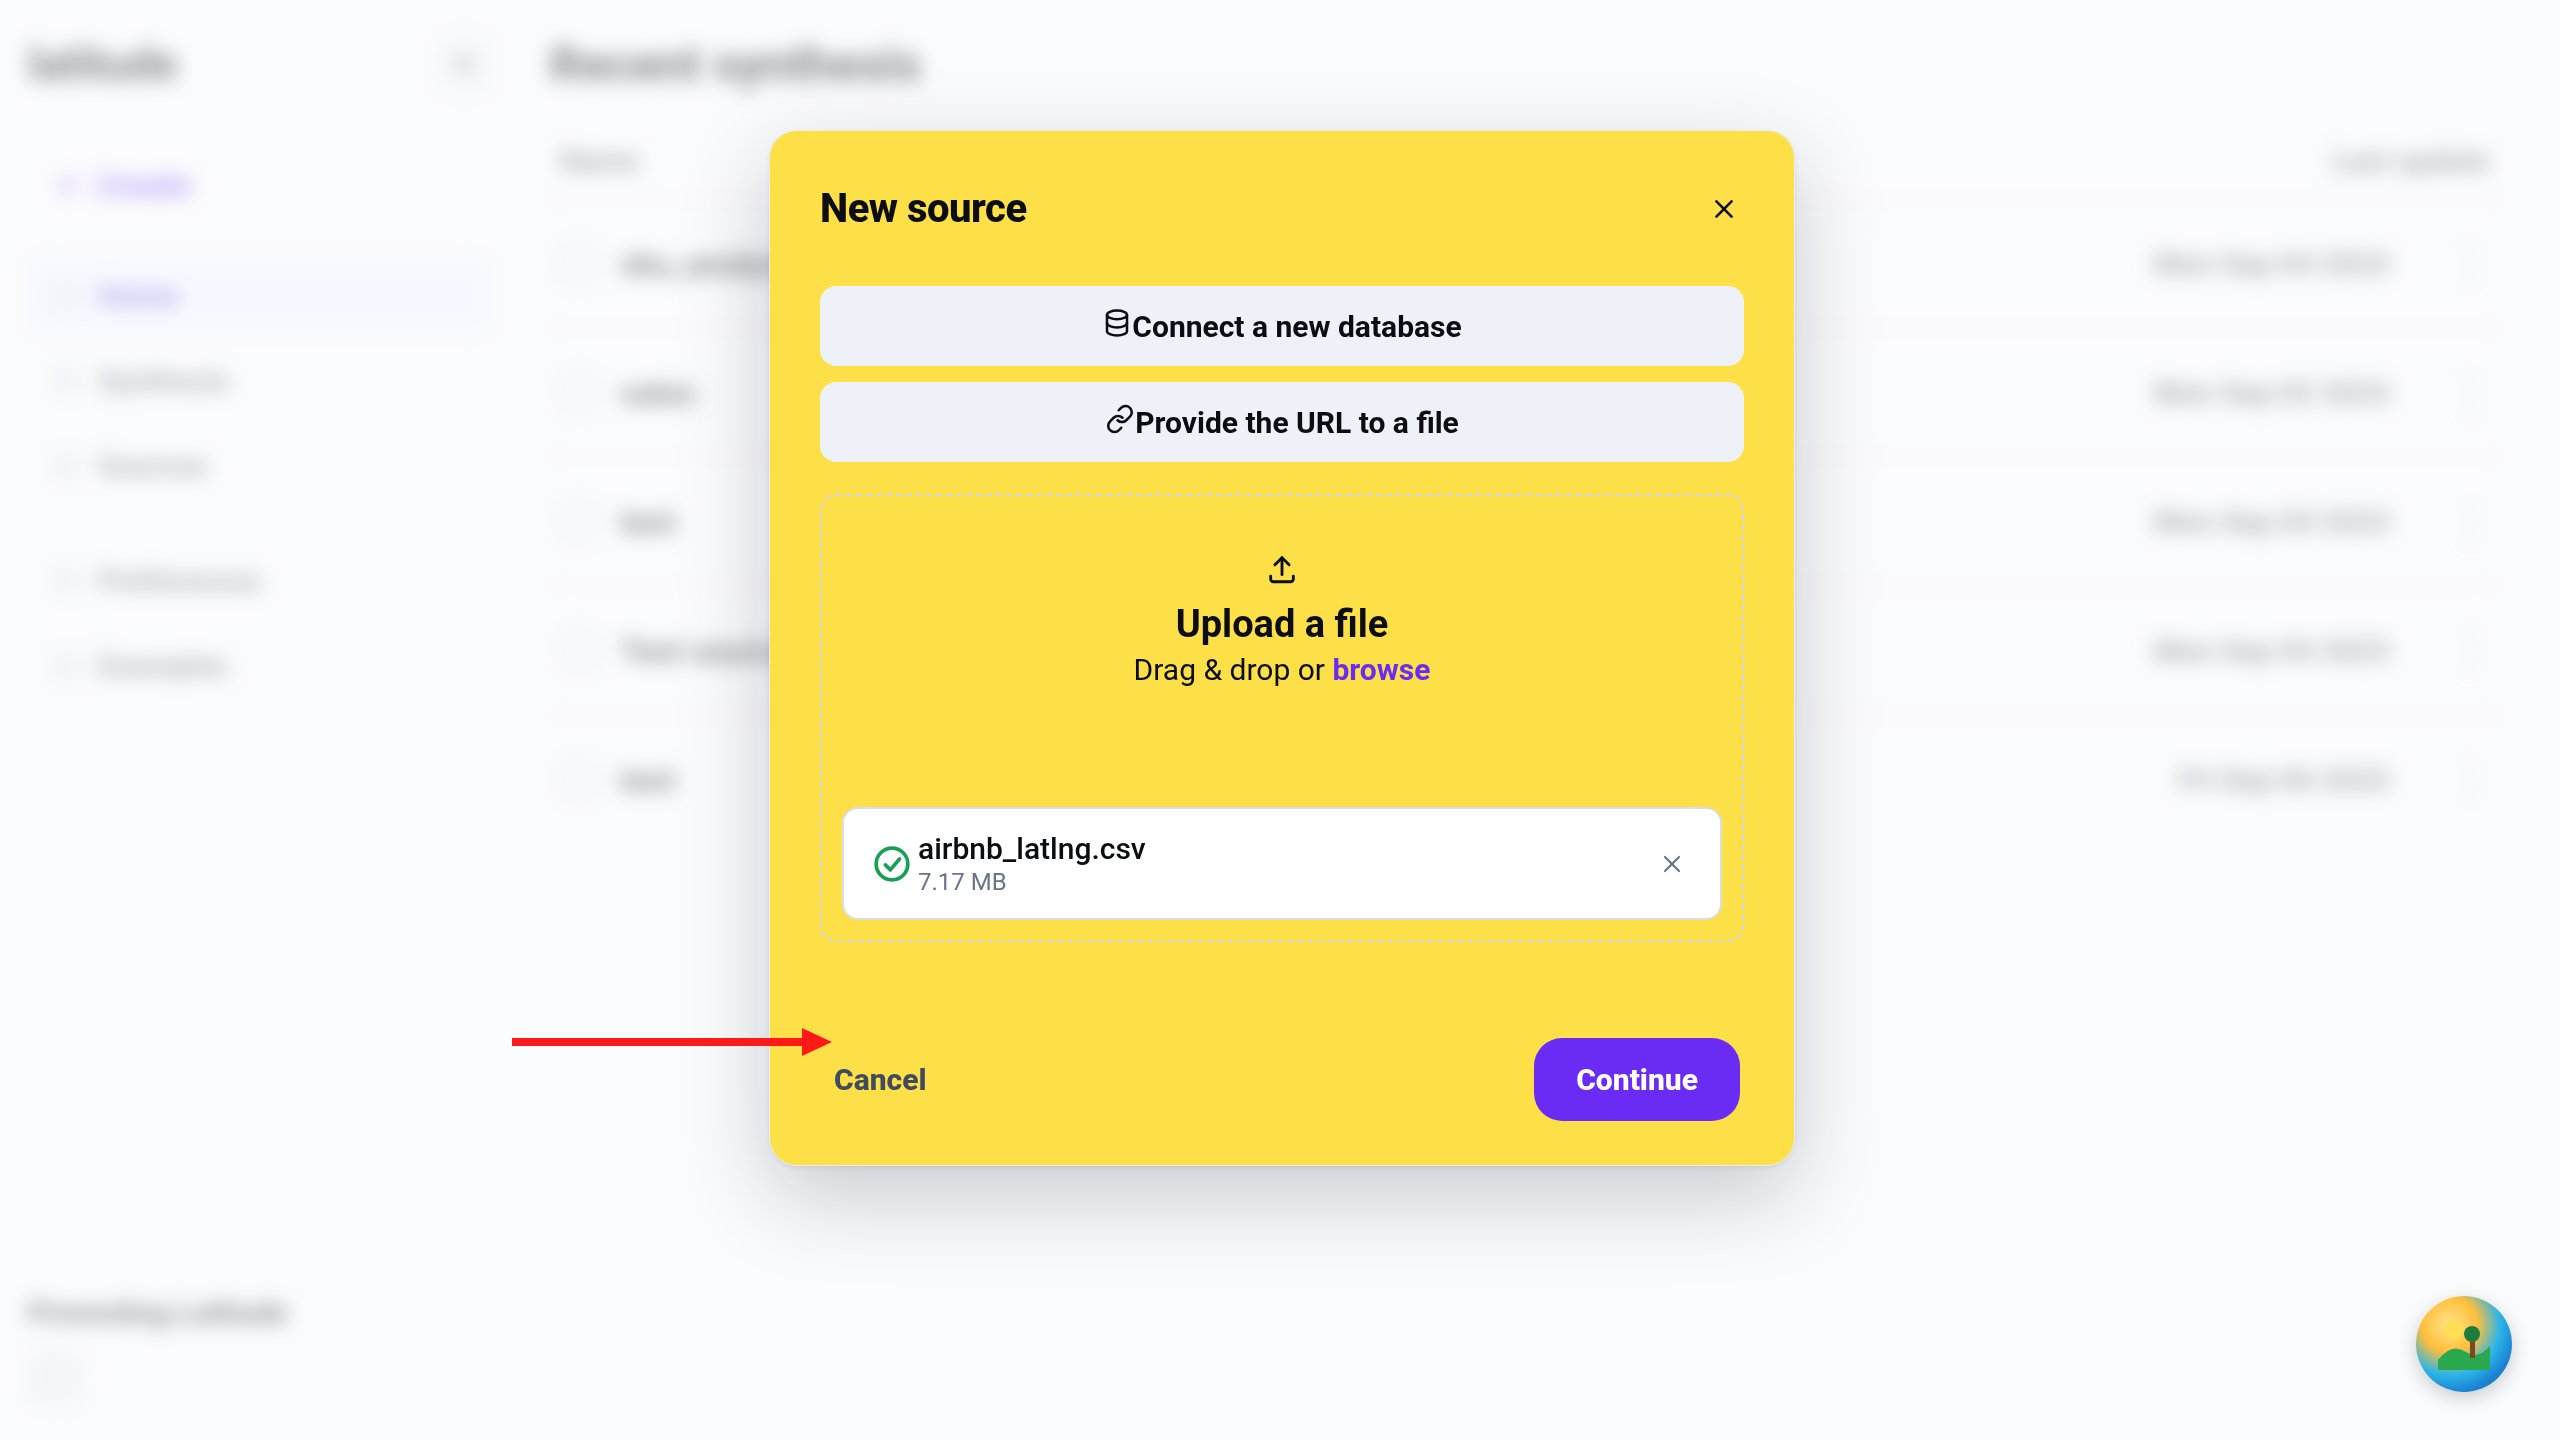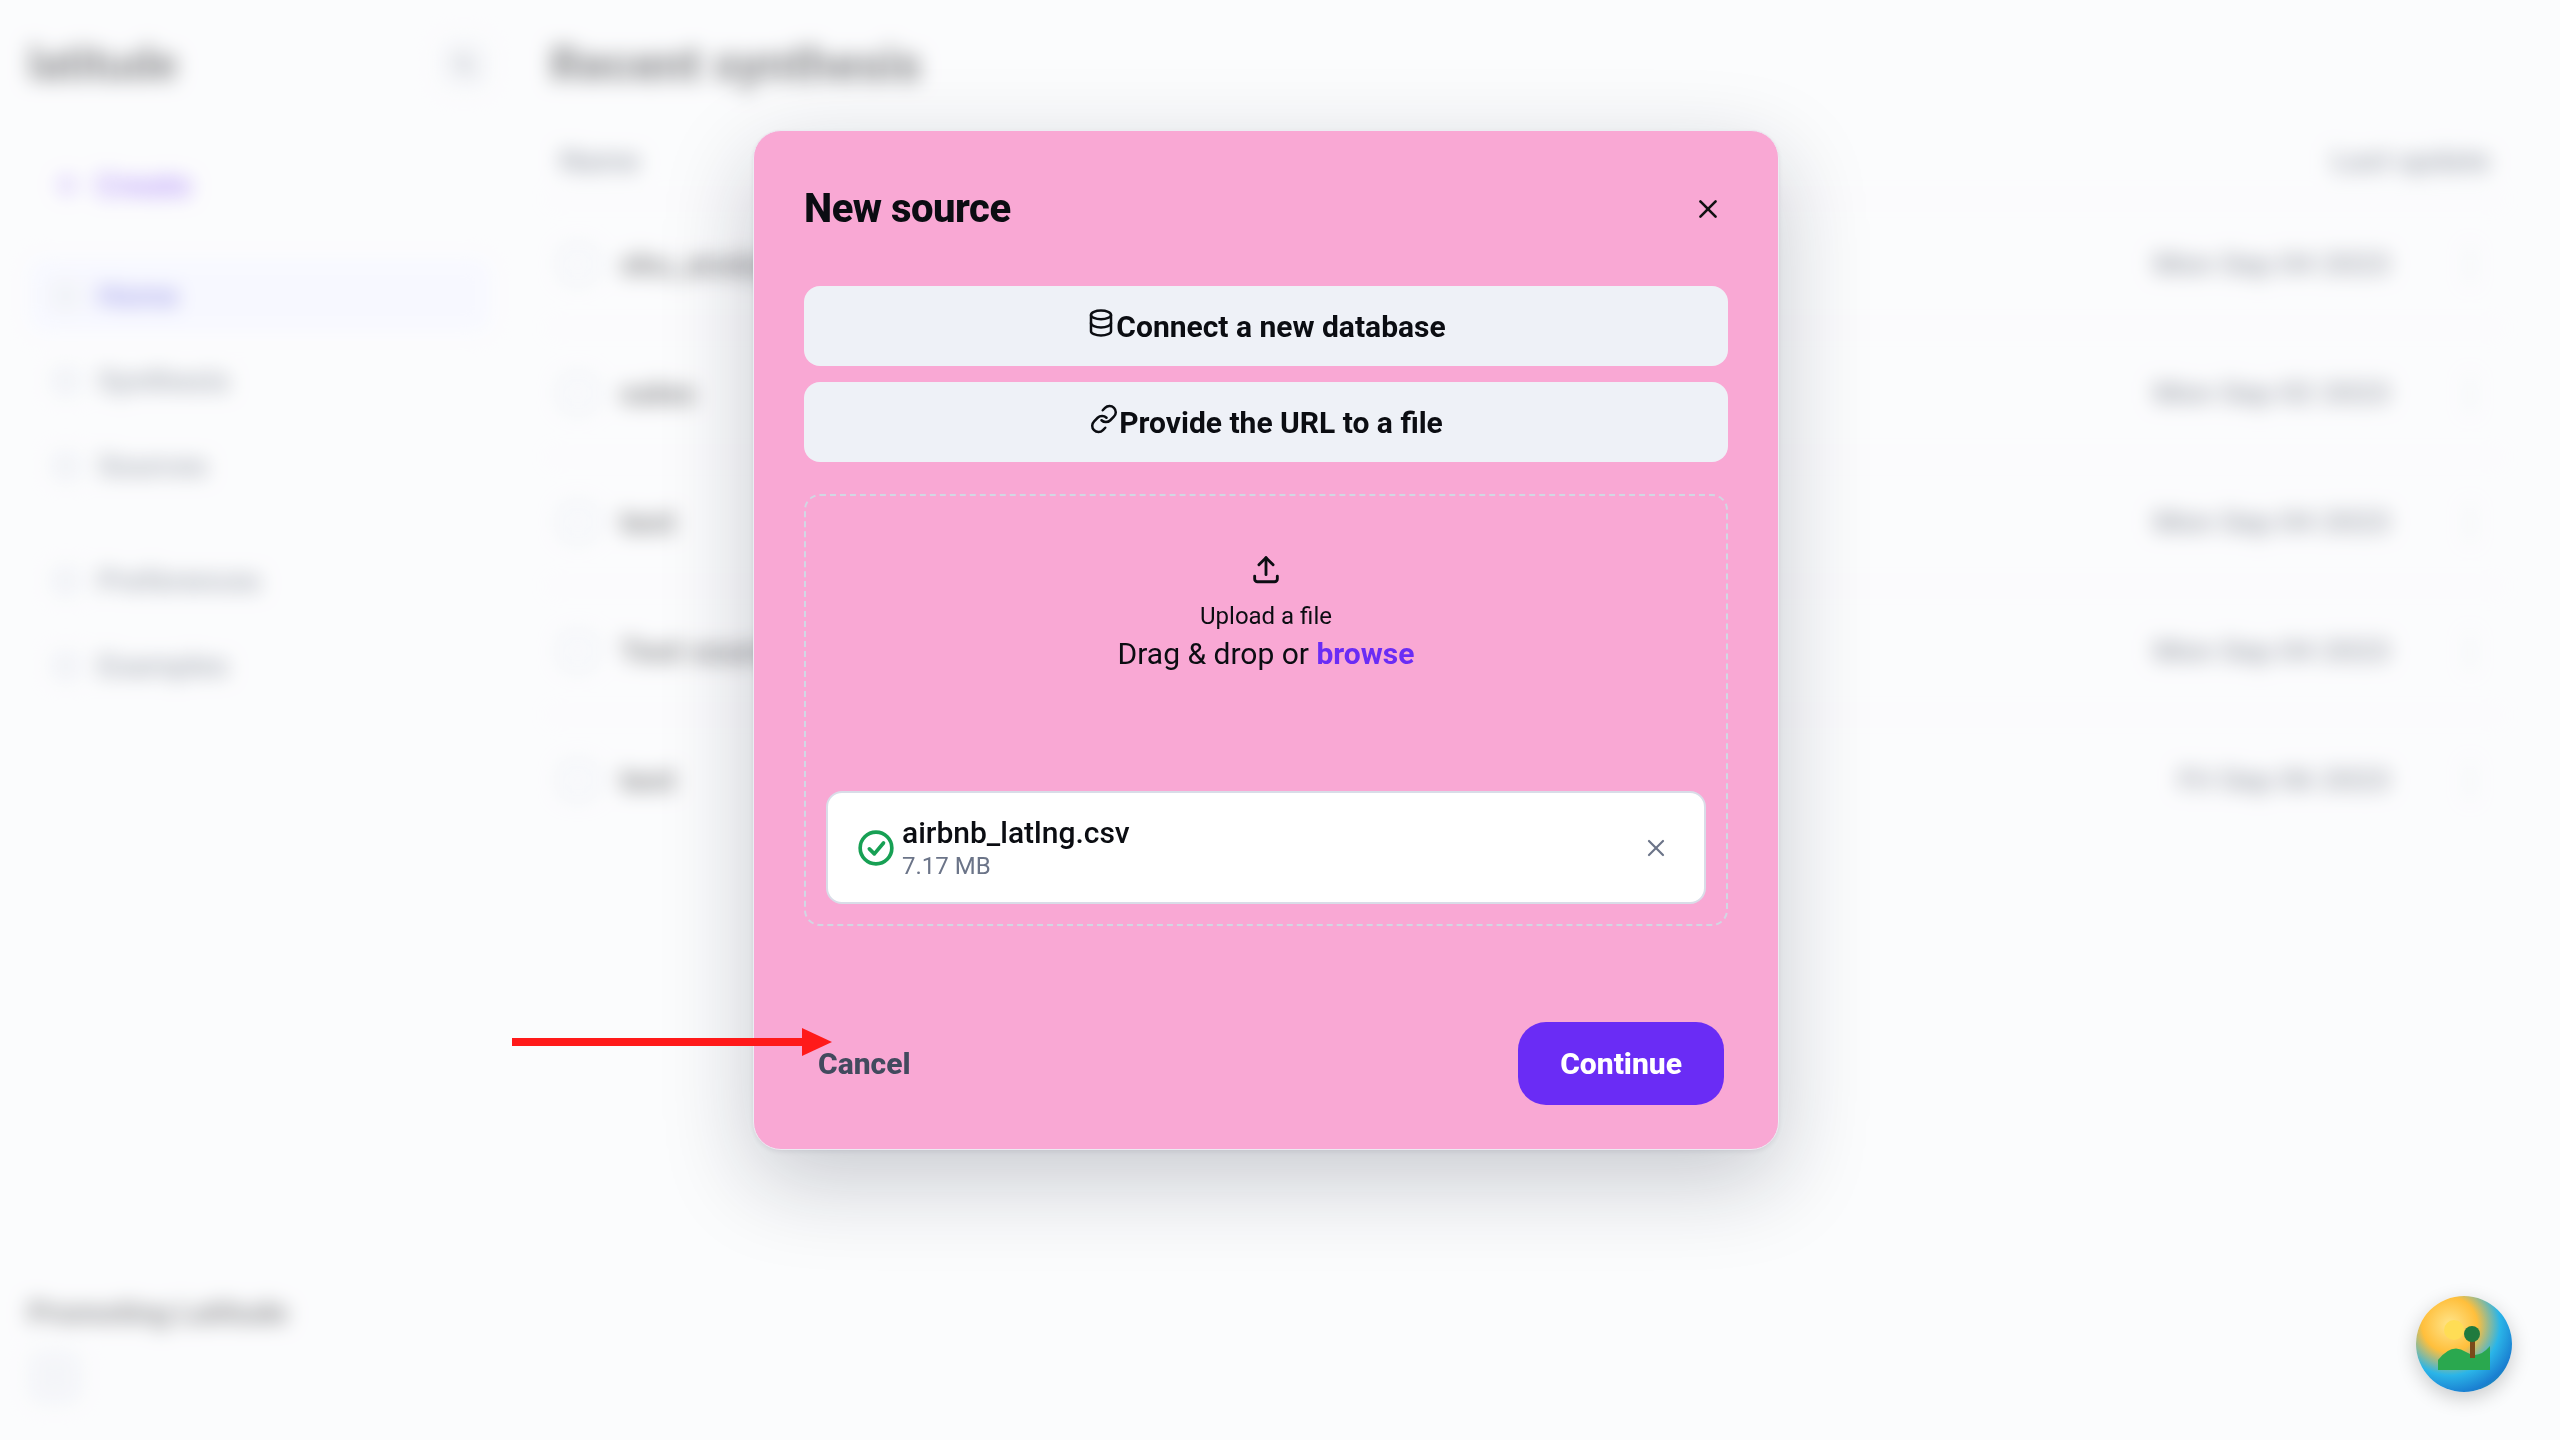--- a/index.html
+++ b/index.html
@@ -54,9 +54,9 @@
   
   .modal {
     position:absolute;
-    left: 753px; top: 130px;
+    left: 769px; top: 130px;
     width: 1026px;
-    background:#f9a8d4;
+    background:#fde047;
     border-radius: 28px;
     box-shadow: 0 30px 90px rgba(20,25,45,0.22), 0 2px 4px rgba(20,25,45,0.08);
     padding: 54px 50px 44px 50px;

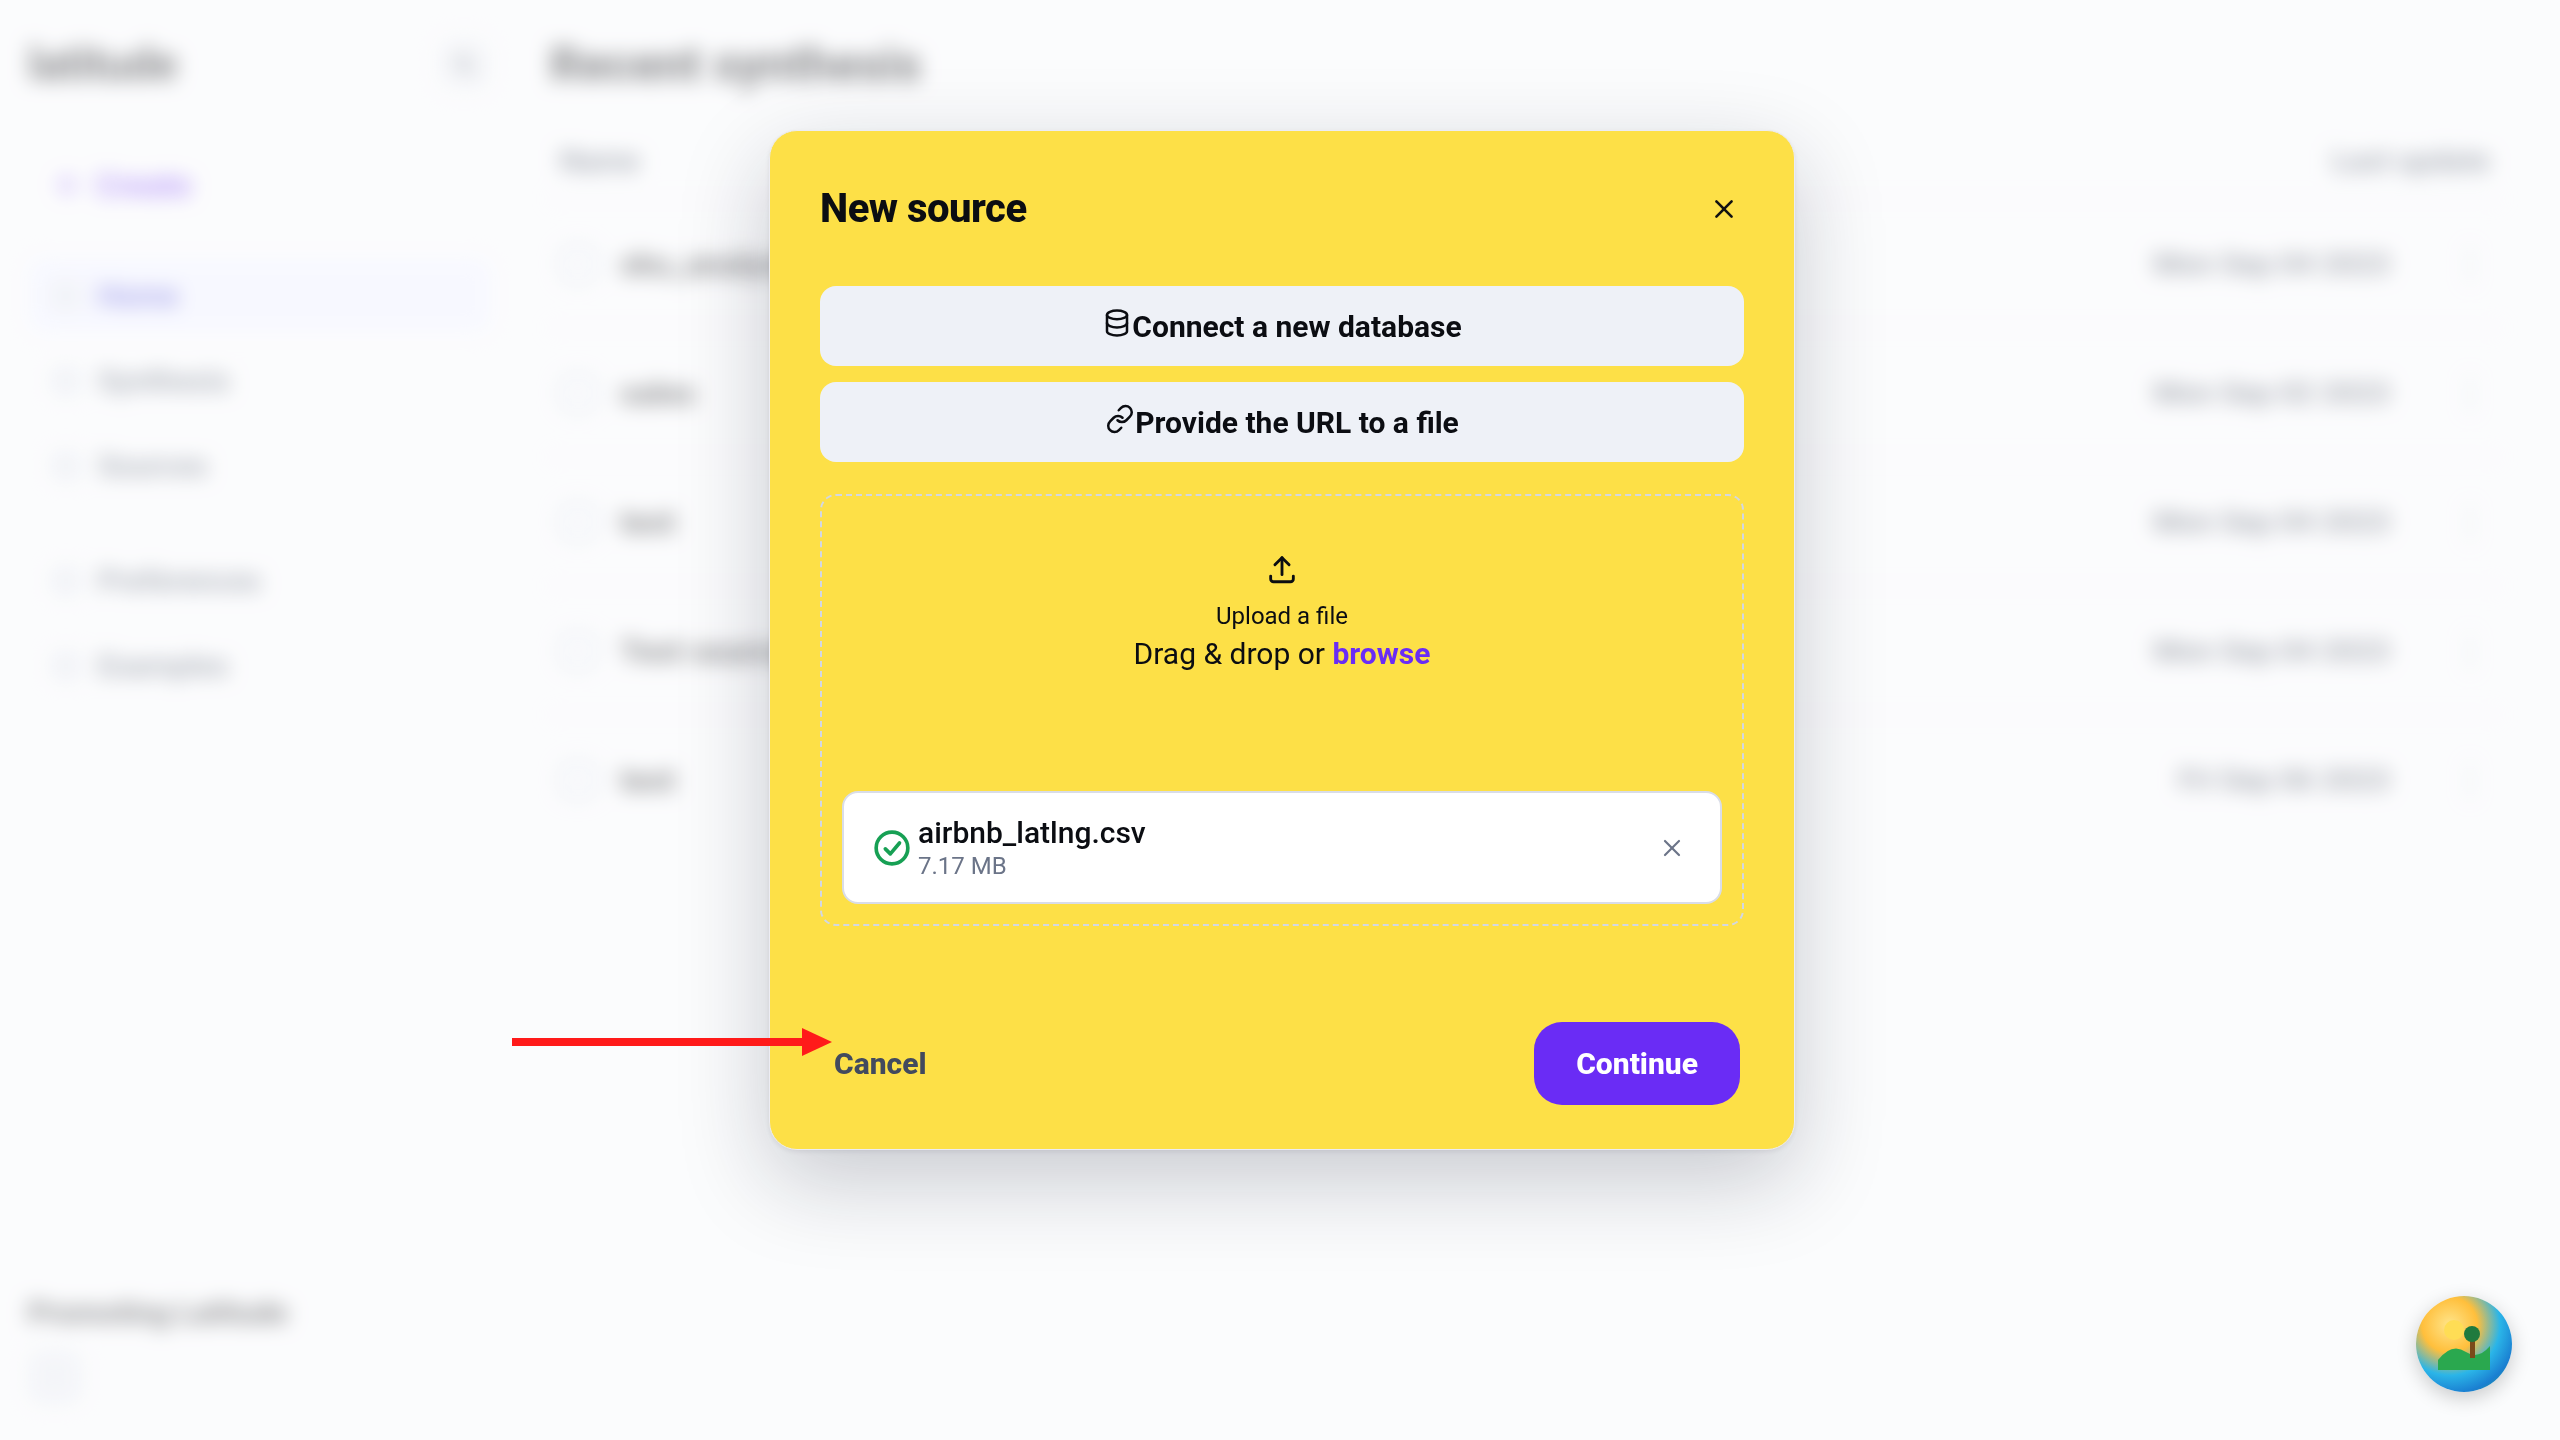--- a/index.html
+++ b/index.html
@@ -84,7 +84,7 @@
   }
   .dz-inner { display:flex; flex-direction:column; align-items:center; gap:6px; }
   .dz-inner svg { width:34px; height:34px; stroke:#0b0d12; margin-bottom:6px;}
-  .dz-title { font-size:24px; font-weight:400; color:#0b0d12; }
+  .dz-title { font-size:38px; font-weight:700; color:#0b0d12; }
   .dz-sub { font-size:30px; color:#0b0d12; }
   .dz-link { color:#6a2cf5; font-weight:700; cursor:pointer; }
 

